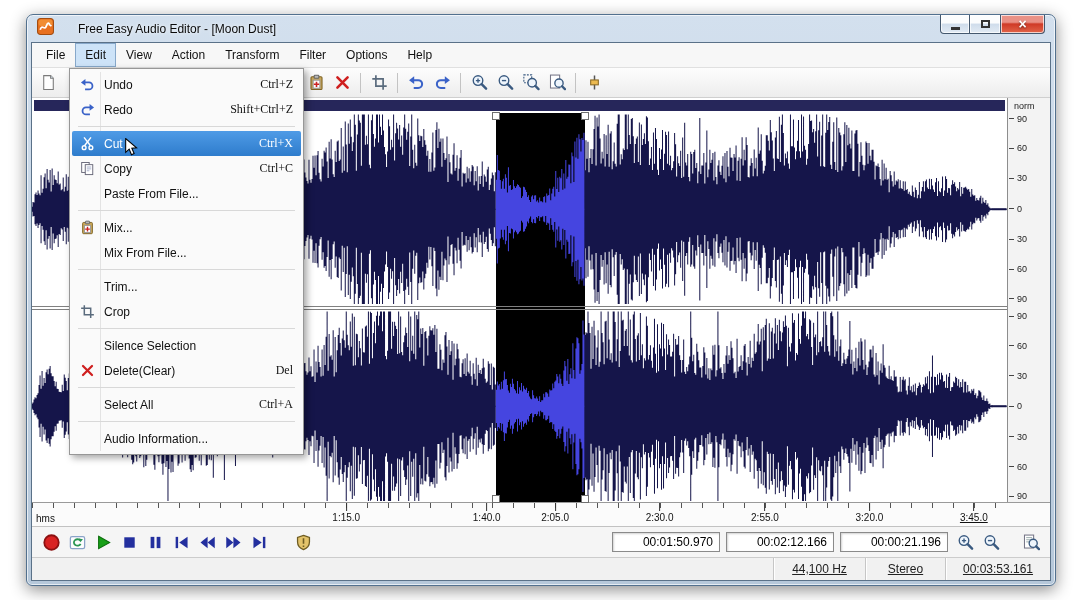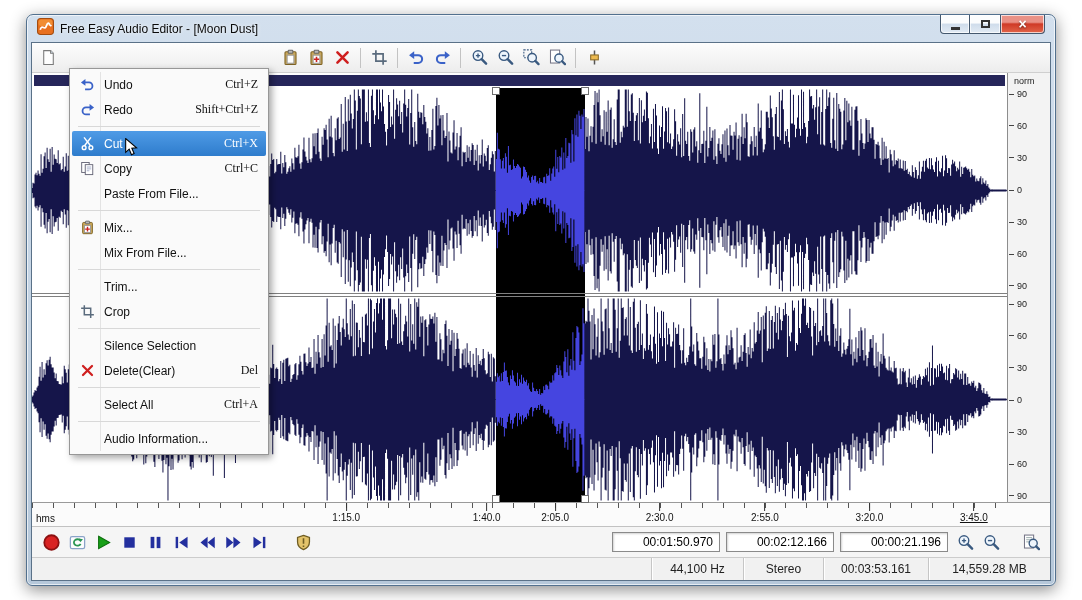--- a/index.html
+++ b/index.html
@@ -10,7 +10,7 @@
   border:1px solid #52708e;border-radius:7px 7px 6px 6px;
   box-shadow:0 4px 16px rgba(0,0,0,.45), inset 0 0 0 1px rgba(255,255,255,.65);
   padding:0 4px 4px 4px;}
-.titlebar{height:27px;display:flex;align-items:center;gap:6px;padding:0 6px;position:relative;}
+.titlebar{height:27px;display:flex;align-items:center;gap:24px;padding:0 6px;position:relative;}
 .title-text{font-size:12px;color:#0a0a0a;text-shadow:0 0 4px #fff;white-space:nowrap;}
 .win-buttons{position:absolute;top:0;right:6px;display:flex;}
 .win-btn{width:30px;height:19px;border:1px solid #44586e;border-top:none;display:flex;align-items:center;justify-content:center;

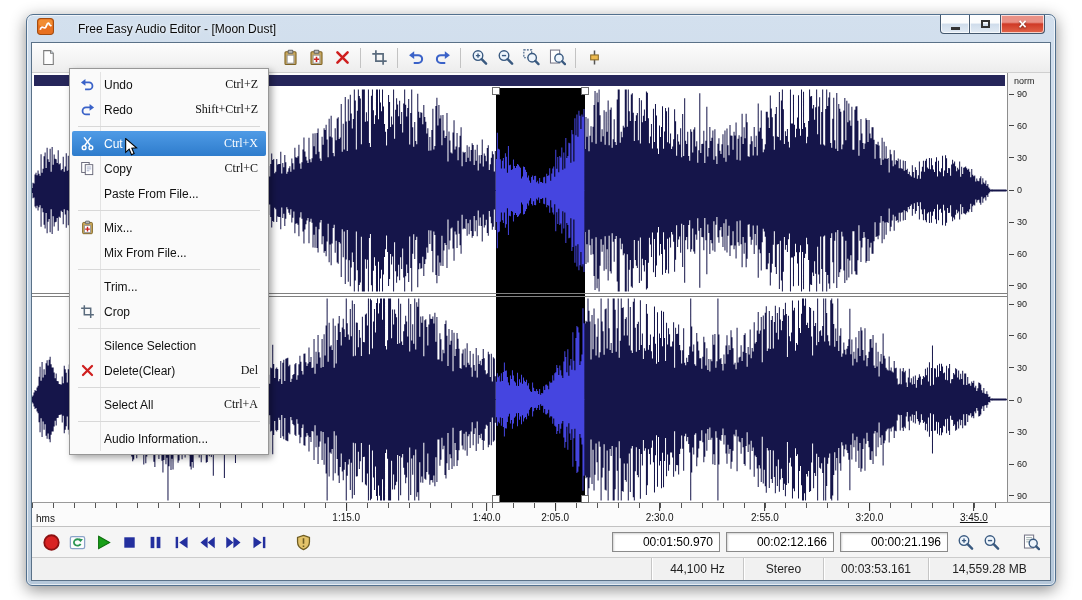--- a/index.html
+++ b/index.html
@@ -105,6 +105,16 @@
   </div>
 
   <div class="client">
+    <div class="menubar">
+        <div class="mb-item">File</div>
+        <div class="mb-item active">Edit</div>
+        <div class="mb-item">View</div>
+        <div class="mb-item">Action</div>
+        <div class="mb-item">Transform</div>
+        <div class="mb-item">Filter</div>
+        <div class="mb-item">Options</div>
+        <div class="mb-item">Help</div>
+      </div>
     <div class="toolbar">
         <div class="tb-btn">
           <svg width="17" height="17" viewBox="0 0 16 16">

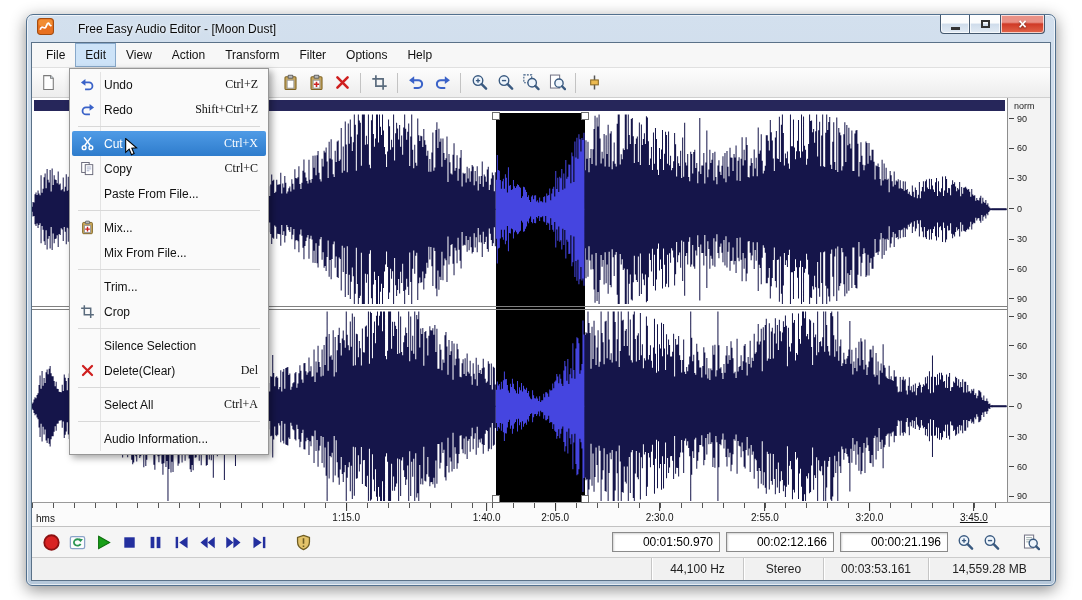--- a/index.html
+++ b/index.html
@@ -66,7 +66,7 @@
 .st-seg{border-left:1px solid #c6c6c6;box-shadow:inset 1px 0 0 #ffffff;display:flex;align-items:center;justify-content:center;padding:0 8px;}
 .st-seg.w1{width:92px;}.st-seg.w2{width:80px;text-align:center;}.st-seg.w3{width:105px;}.st-seg.w4{width:122px;}
 
-.menu-pop{position:absolute;left:37px;top:25px;width:200px;background:#fafafa;border:1px solid #979797;
+.menu-pop{position:absolute;left:37px;top:25px;width:235px;background:#fafafa;border:1px solid #979797;
   box-shadow:3px 3px 7px rgba(0,0,0,.35);z-index:50;padding:3px 2px;font-size:12px;color:#111;}
 .menu-pop::after{content:'';position:absolute;left:30px;top:3px;bottom:3px;width:1px;background:#e3e3e3;z-index:0;}
 .mi{display:flex;align-items:center;height:25px;padding:0 8px 0 3px;position:relative;z-index:1;}

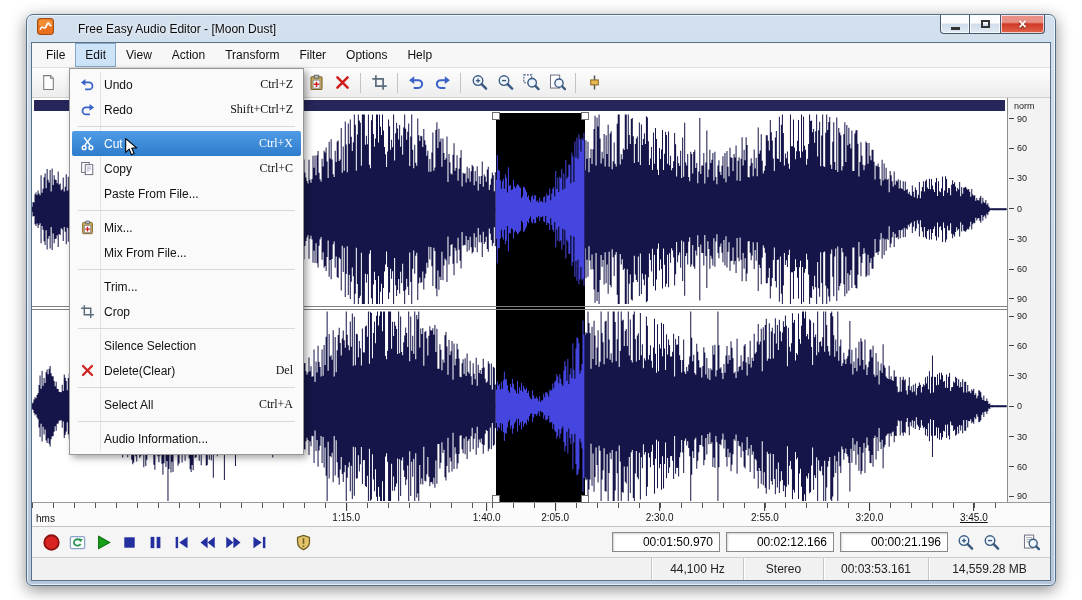--- a/index.html
+++ b/index.html
@@ -63,7 +63,7 @@
 
 .statusbar{height:22px;background:#f1f1f1;display:flex;align-items:stretch;font-size:12px;color:#222;}
 .st-fill{flex:1;}
-.st-seg{border-left:1px solid #c6c6c6;box-shadow:inset 1px 0 0 #ffffff;display:flex;align-items:center;justify-content:center;padding:0 8px;}
+.st-seg{border-left:1px solid #c6c6c6;box-shadow:inset 1px 0 0 #ffffff;display:flex;align-items:center;justify-content:center;padding:0 8px;text-decoration:underline;}
 .st-seg.w1{width:92px;}.st-seg.w2{width:80px;text-align:center;}.st-seg.w3{width:105px;}.st-seg.w4{width:122px;}
 
 .menu-pop{position:absolute;left:37px;top:25px;width:235px;background:#fafafa;border:1px solid #979797;

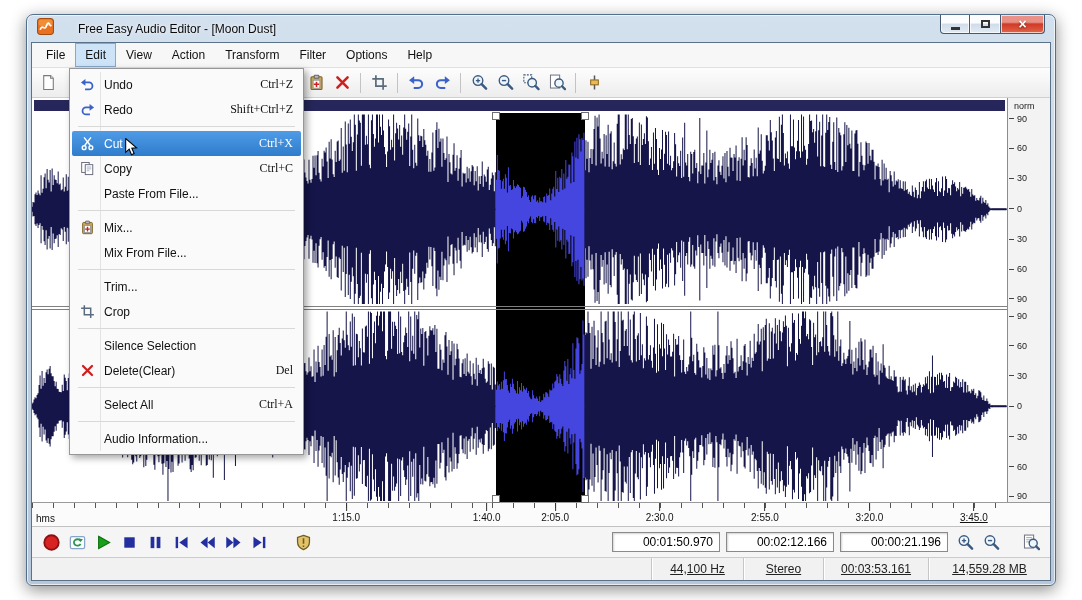--- a/index.html
+++ b/index.html
@@ -400,7 +400,6 @@
       <div class="st-seg w1">44,100 Hz</div>
       <div class="st-seg w2">Stereo</div>
       <div class="st-seg w3">00:03:53.161</div>
-      <div class="st-seg w4">14,559.28 MB</div>
     </div>
 
     <div class="menu-pop" id="edit-menu">

